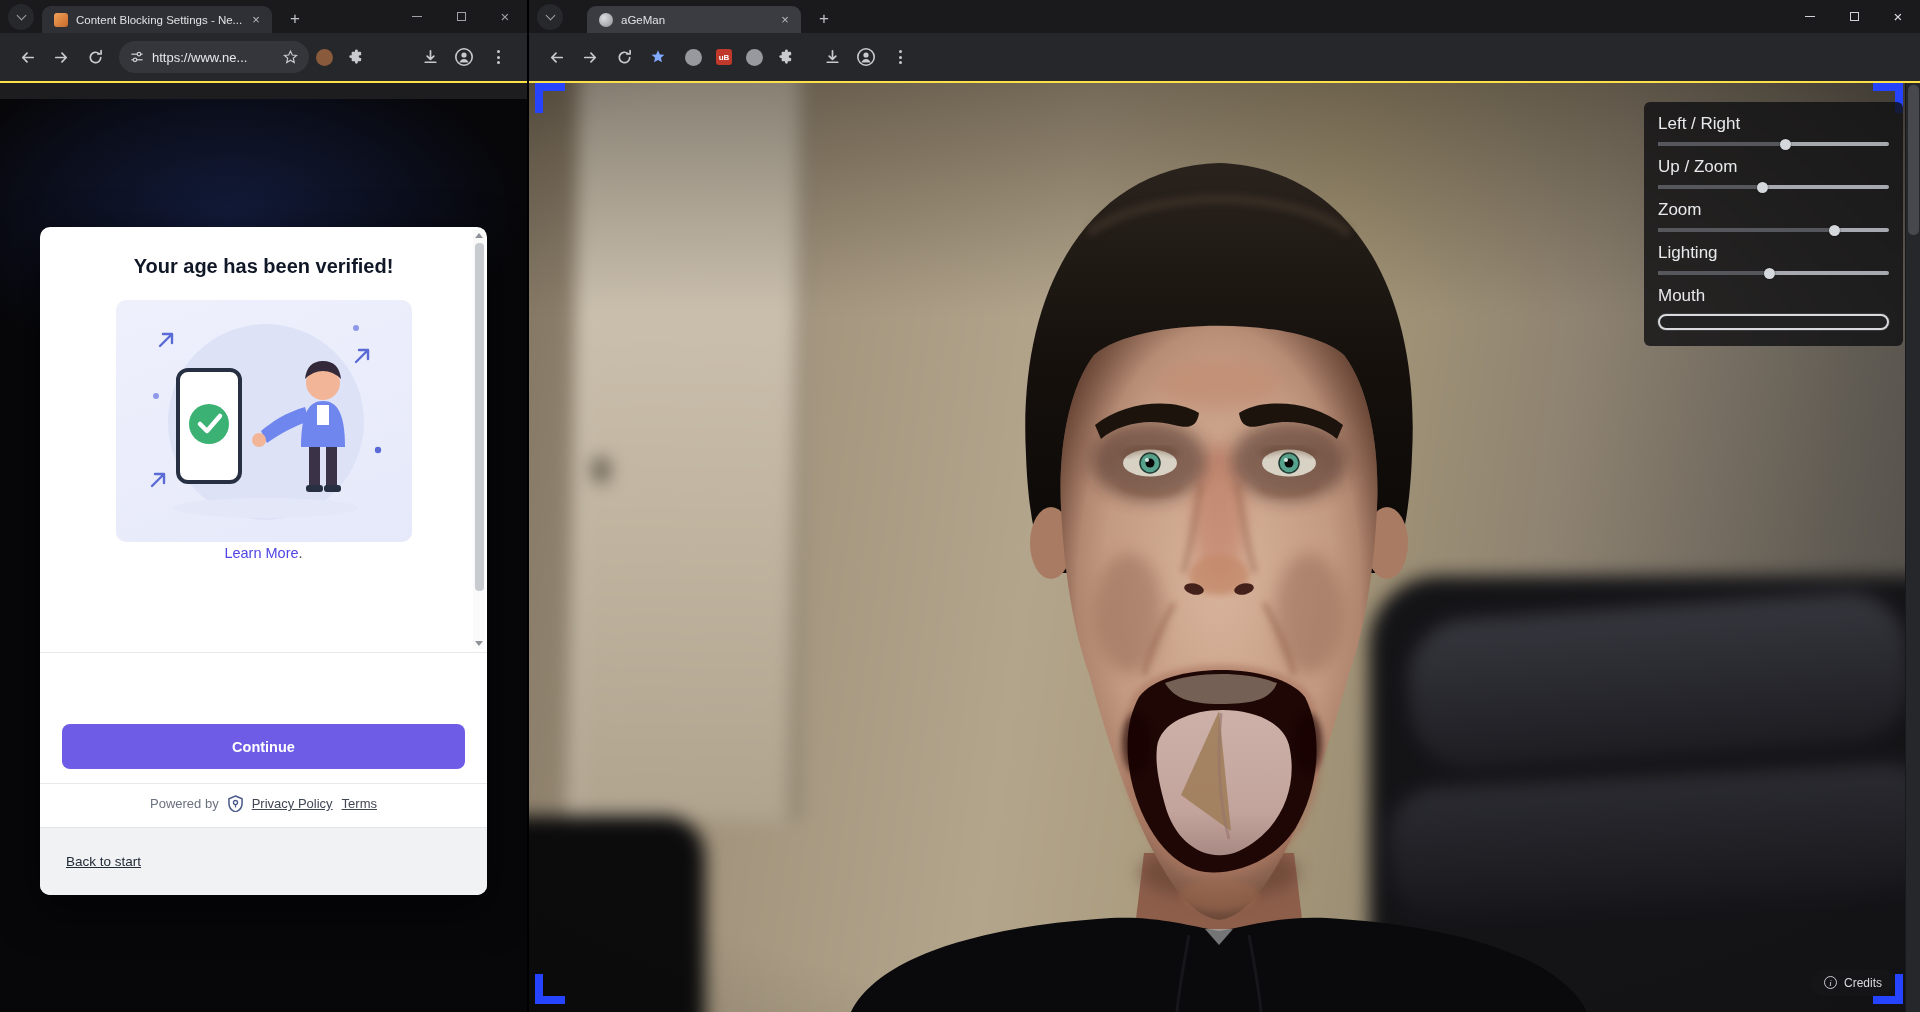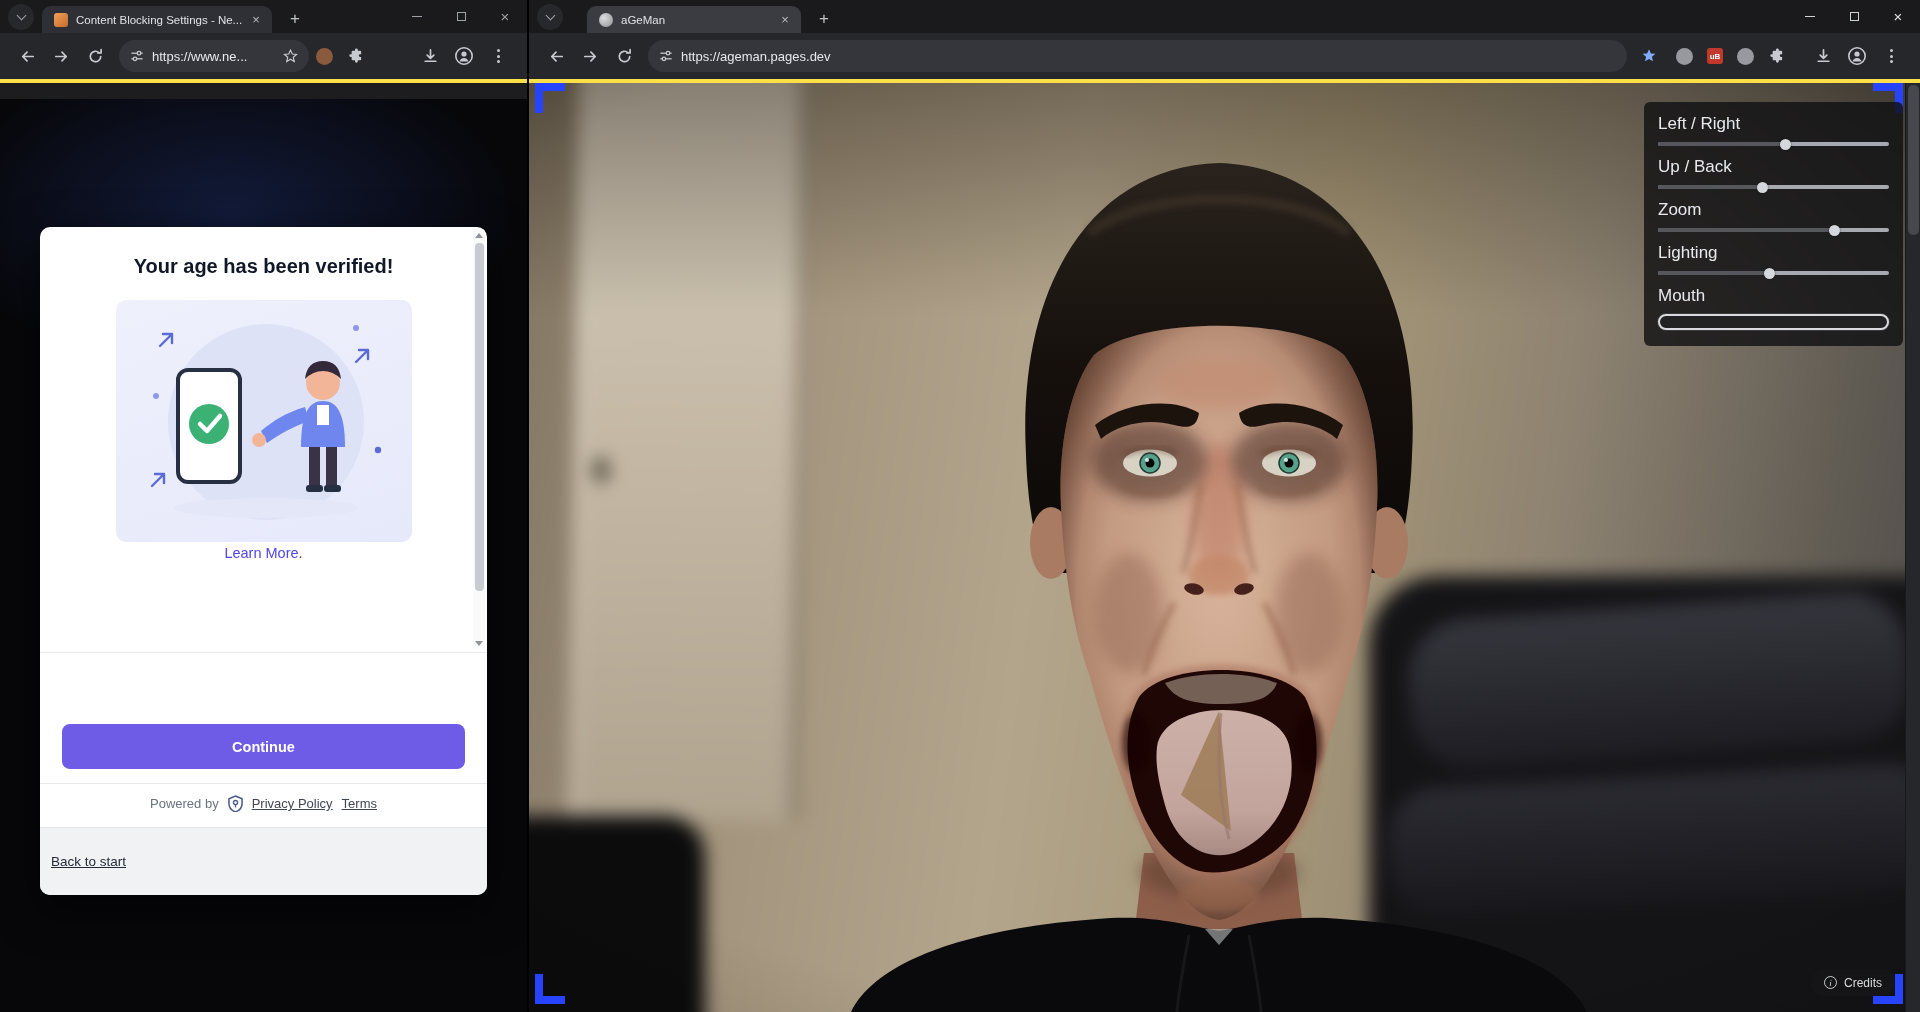--- a/index.html
+++ b/index.html
@@ -33,7 +33,7 @@
   .win-left .ic-x{color:#9ea2a8}
 
   
-  .toolbar{position:absolute;top:33px;left:0;right:0;height:50px;background:#26272b;display:flex;align-items:center;padding:0 15px 0 13px;border-bottom:4px solid #fde047}
+  .toolbar{position:absolute;top:33px;left:0;right:0;height:50px;background:#26272b;display:flex;align-items:center;padding:0 15px 0 13px;border-bottom:2px solid #fde047}
   .tbtn{width:28px;height:28px;flex:none;display:flex;align-items:center;justify-content:center;border-radius:50%;margin-right:6px;cursor:pointer}
   .tbtn svg{display:block}
   .omnibox{height:32px;background:#35363c;border-radius:16px;display:flex;align-items:center;padding:0 10px;min-width:0;flex:none}

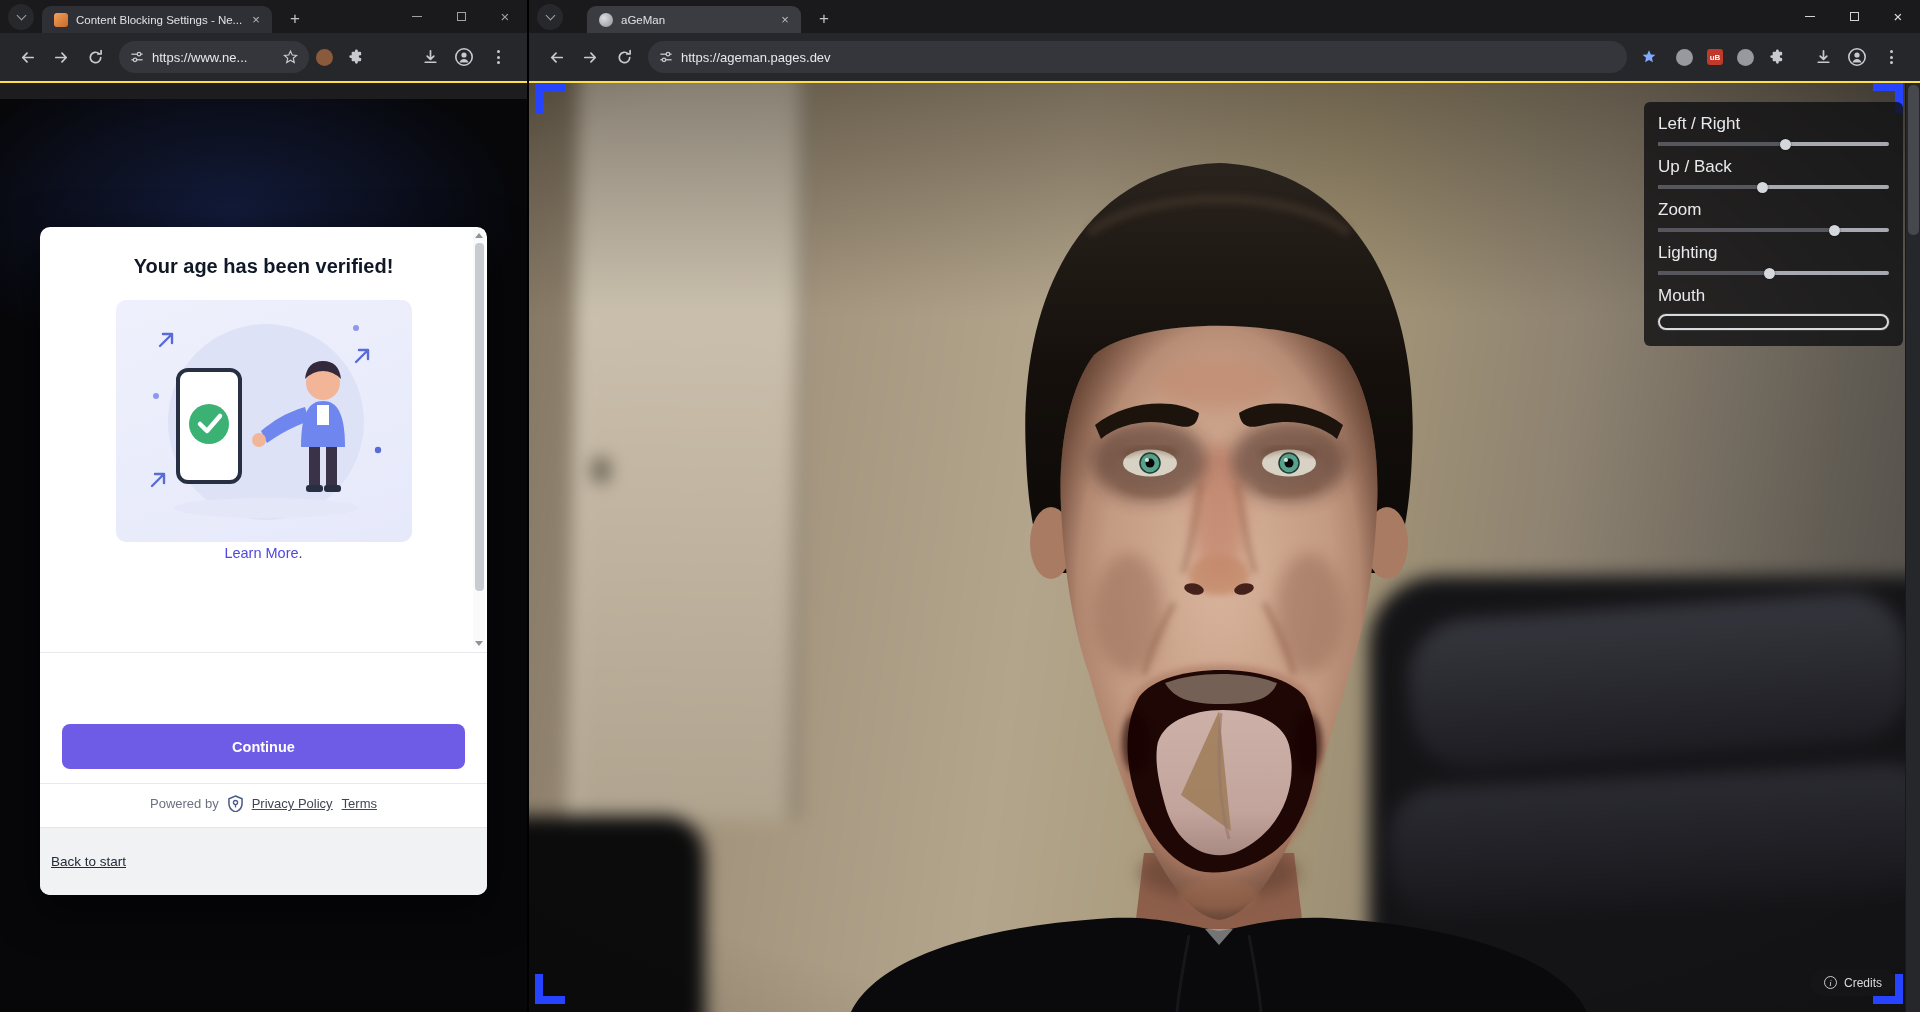--- a/index.html
+++ b/index.html
@@ -311,17 +311,6 @@
           <path d="M15.9 2.8v3.5h-3.5" fill="none" stroke="#c7cace" stroke-width="1.8" stroke-linecap="round" stroke-linejoin="round"></path>
         </svg>
     </div>
-    <div class="omnibox">
-      <svg class="omni-ic" width="16" height="16" viewBox="0 0 20 20">
-          <g stroke="#c7cace" stroke-width="1.6" fill="none">
-            <line x1="3" y1="6.5" x2="17" y2="6.5"></line>
-            <circle cx="12.5" cy="6.5" r="2.2" fill="#35363c"></circle>
-            <line x1="3" y1="13.5" x2="17" y2="13.5"></line>
-            <circle cx="7.5" cy="13.5" r="2.2" fill="#35363c"></circle>
-          </g>
-        </svg>
-      <span class="url">https://ageman.pages.dev</span>
-    </div>
     <div class="tbtn">
       <svg width="18" height="18" viewBox="0 0 20 20">
           <path d="M10 2.5l2.1 4.6 5 .5-3.8 3.3 1.1 4.9L10 13.2l-4.4 2.6 1.1-4.9L2.9 7.6l5-.5z" fill="var(--star,#82aaff)"></path>

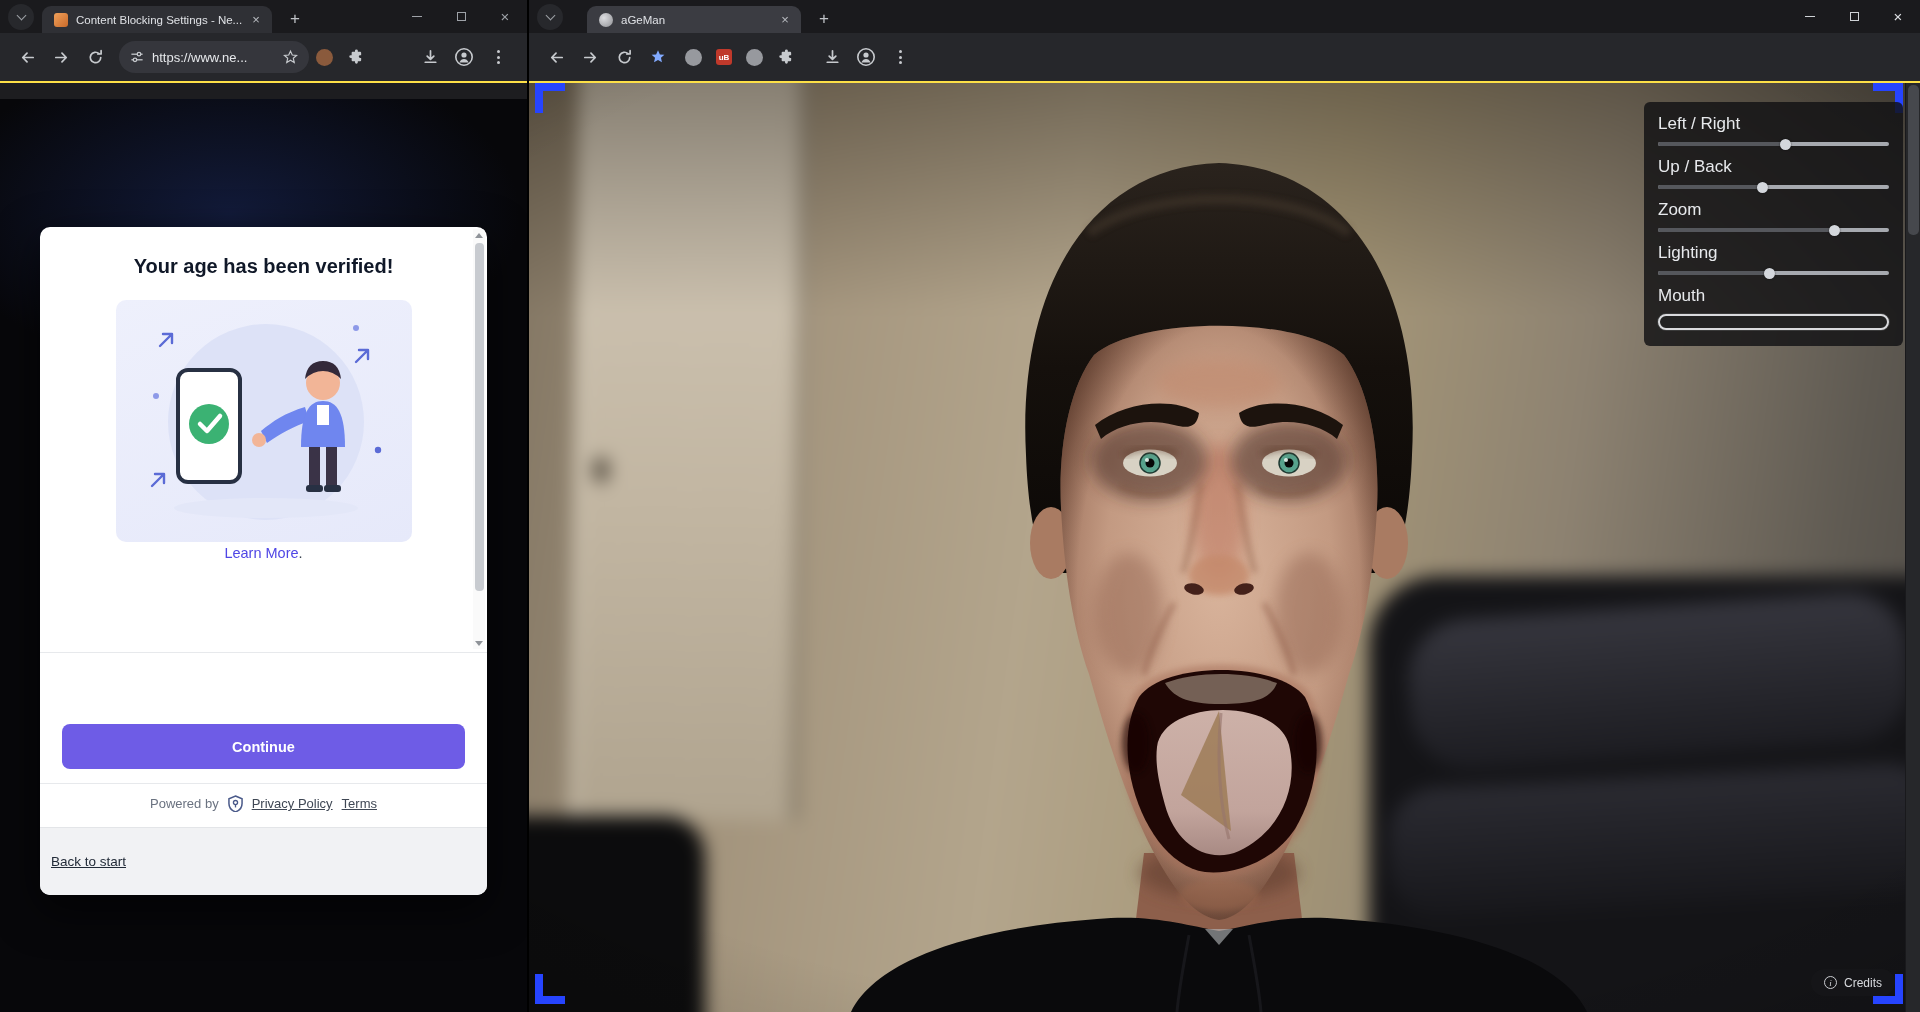--- a/index.html
+++ b/index.html
@@ -474,7 +474,7 @@
           </div>
       </div>
       <div class="srow">
-        <div class="slabel">Up / Back</div>
+        <div class="slabel">Up / Zoom</div>
         <div class="track">
             <div class="fill" style="width: 45%;"></div>
             <div class="thumb" style="left: calc(45% - 5px);"></div>

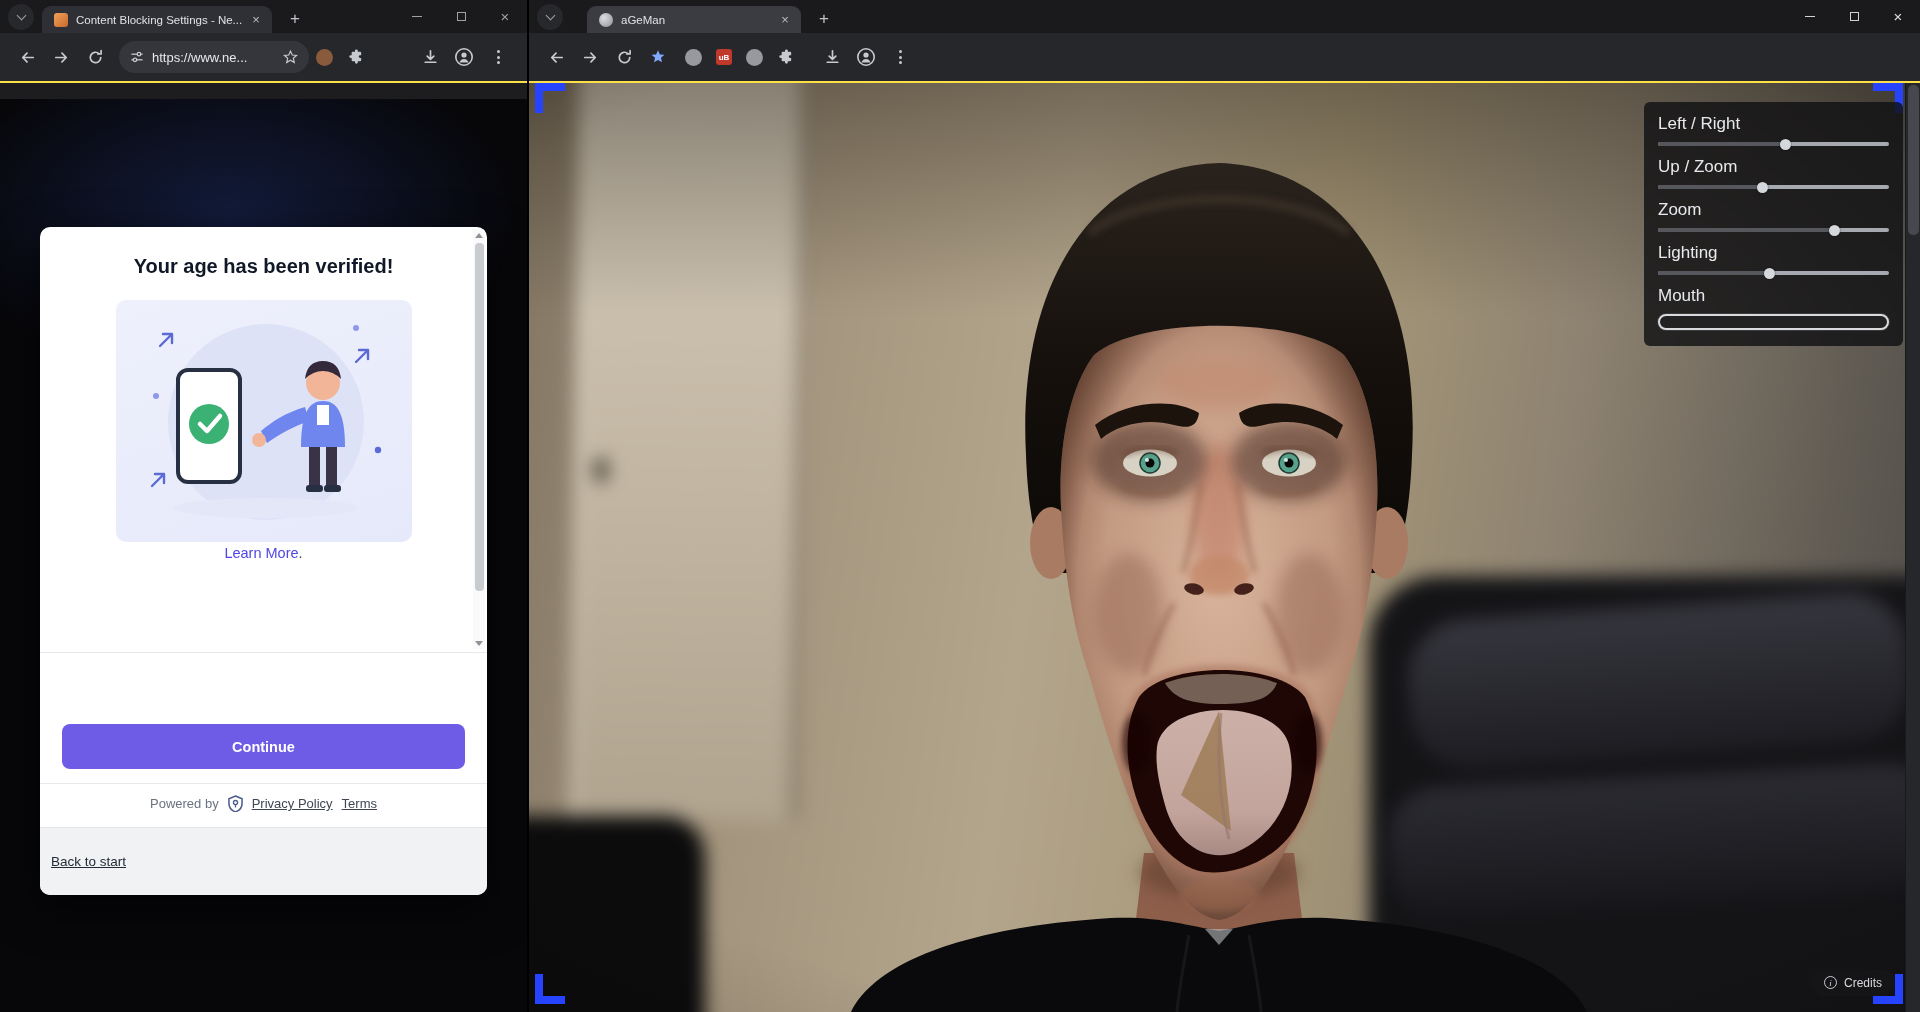--- a/index.html
+++ b/index.html
@@ -76,7 +76,7 @@
   .continue{top:497px;background:var(--accent,#6e5ce6);border:none;color:#fff}
   .m-powered{position:absolute;top:568px;left:0;right:0;display:flex;align-items:center;justify-content:center;gap:9px;font-size:13px;color:#6a7280}
   .m-powered a{color:#3f4754;text-decoration:underline;cursor:pointer}
-  .m-footer{position:absolute;top:600px;left:0;right:0;bottom:0;background:#f1f2f4;border-top:1px solid #e3e5e8;border-radius:0 0 10px 10px;display:flex;align-items:center;padding-left:11px}
+  .m-footer{position:absolute;top:600px;left:0;right:0;bottom:0;background:#f1f2f4;border-top:1px solid #e3e5e8;border-radius:0 0 10px 10px;display:flex;align-items:center;padding-left:26px}
   .m-footer a{font-size:13.5px;color:#222b38;text-decoration:underline;cursor:pointer}
 
   

